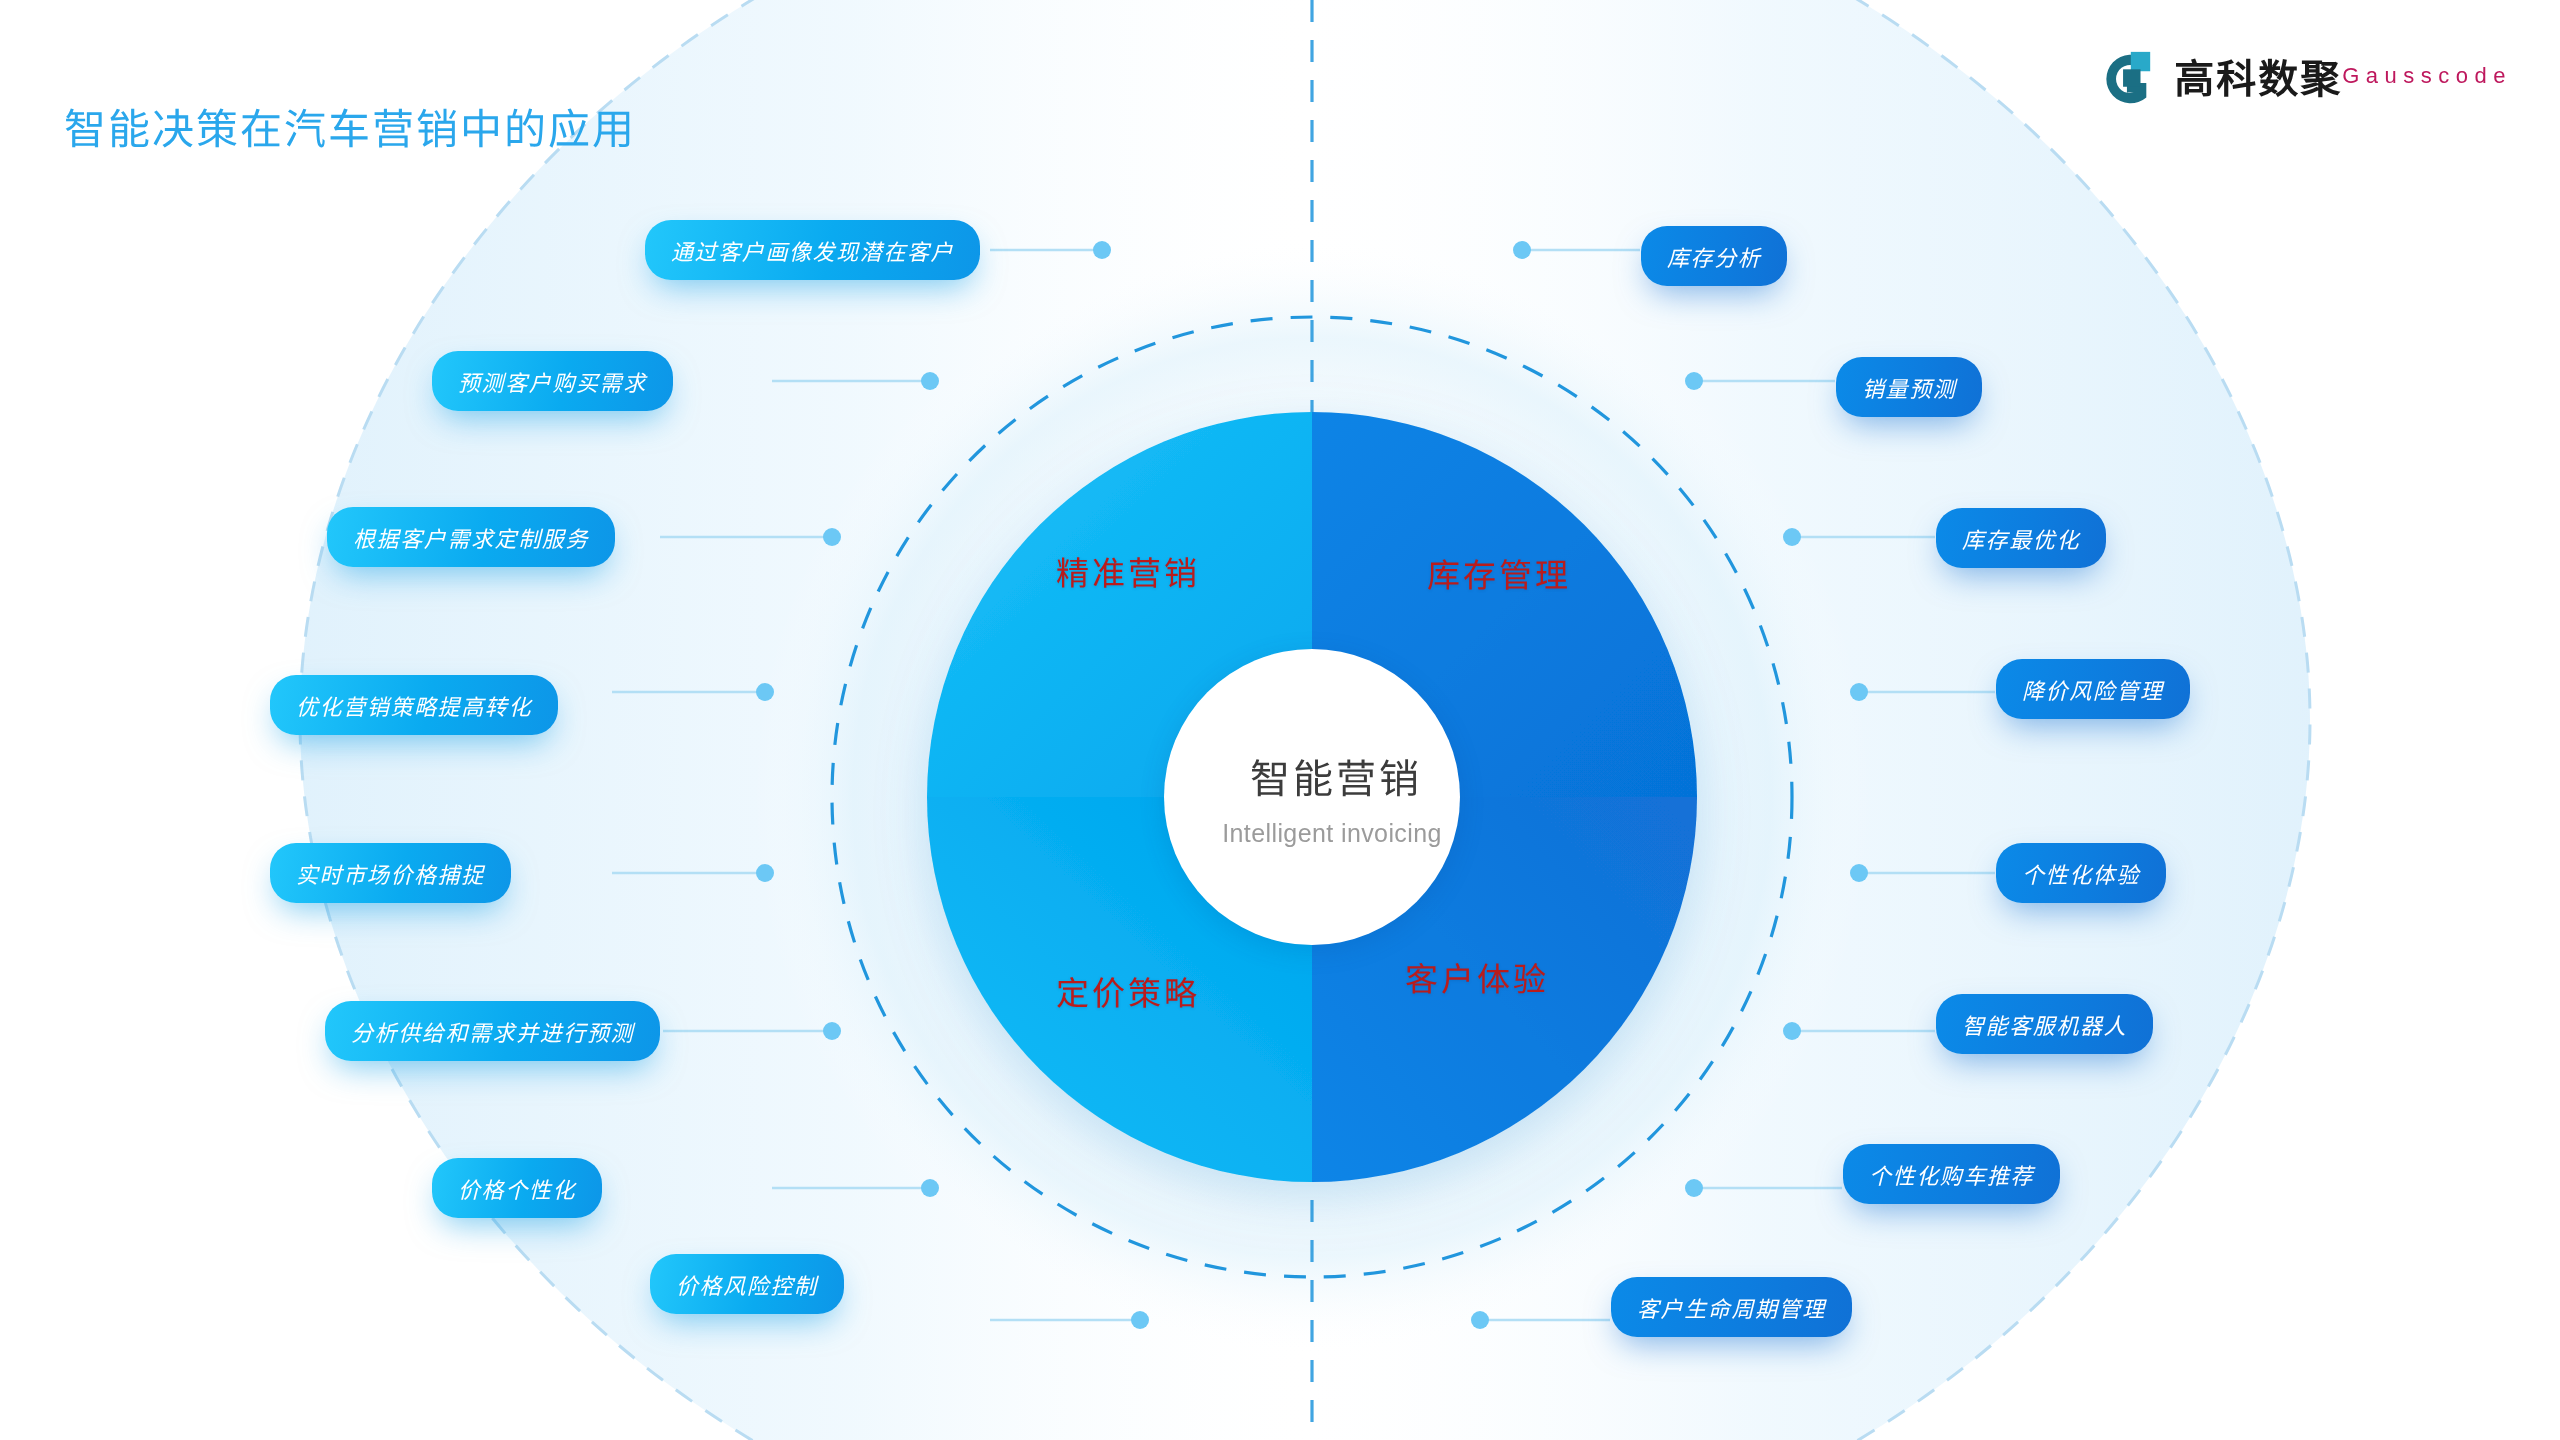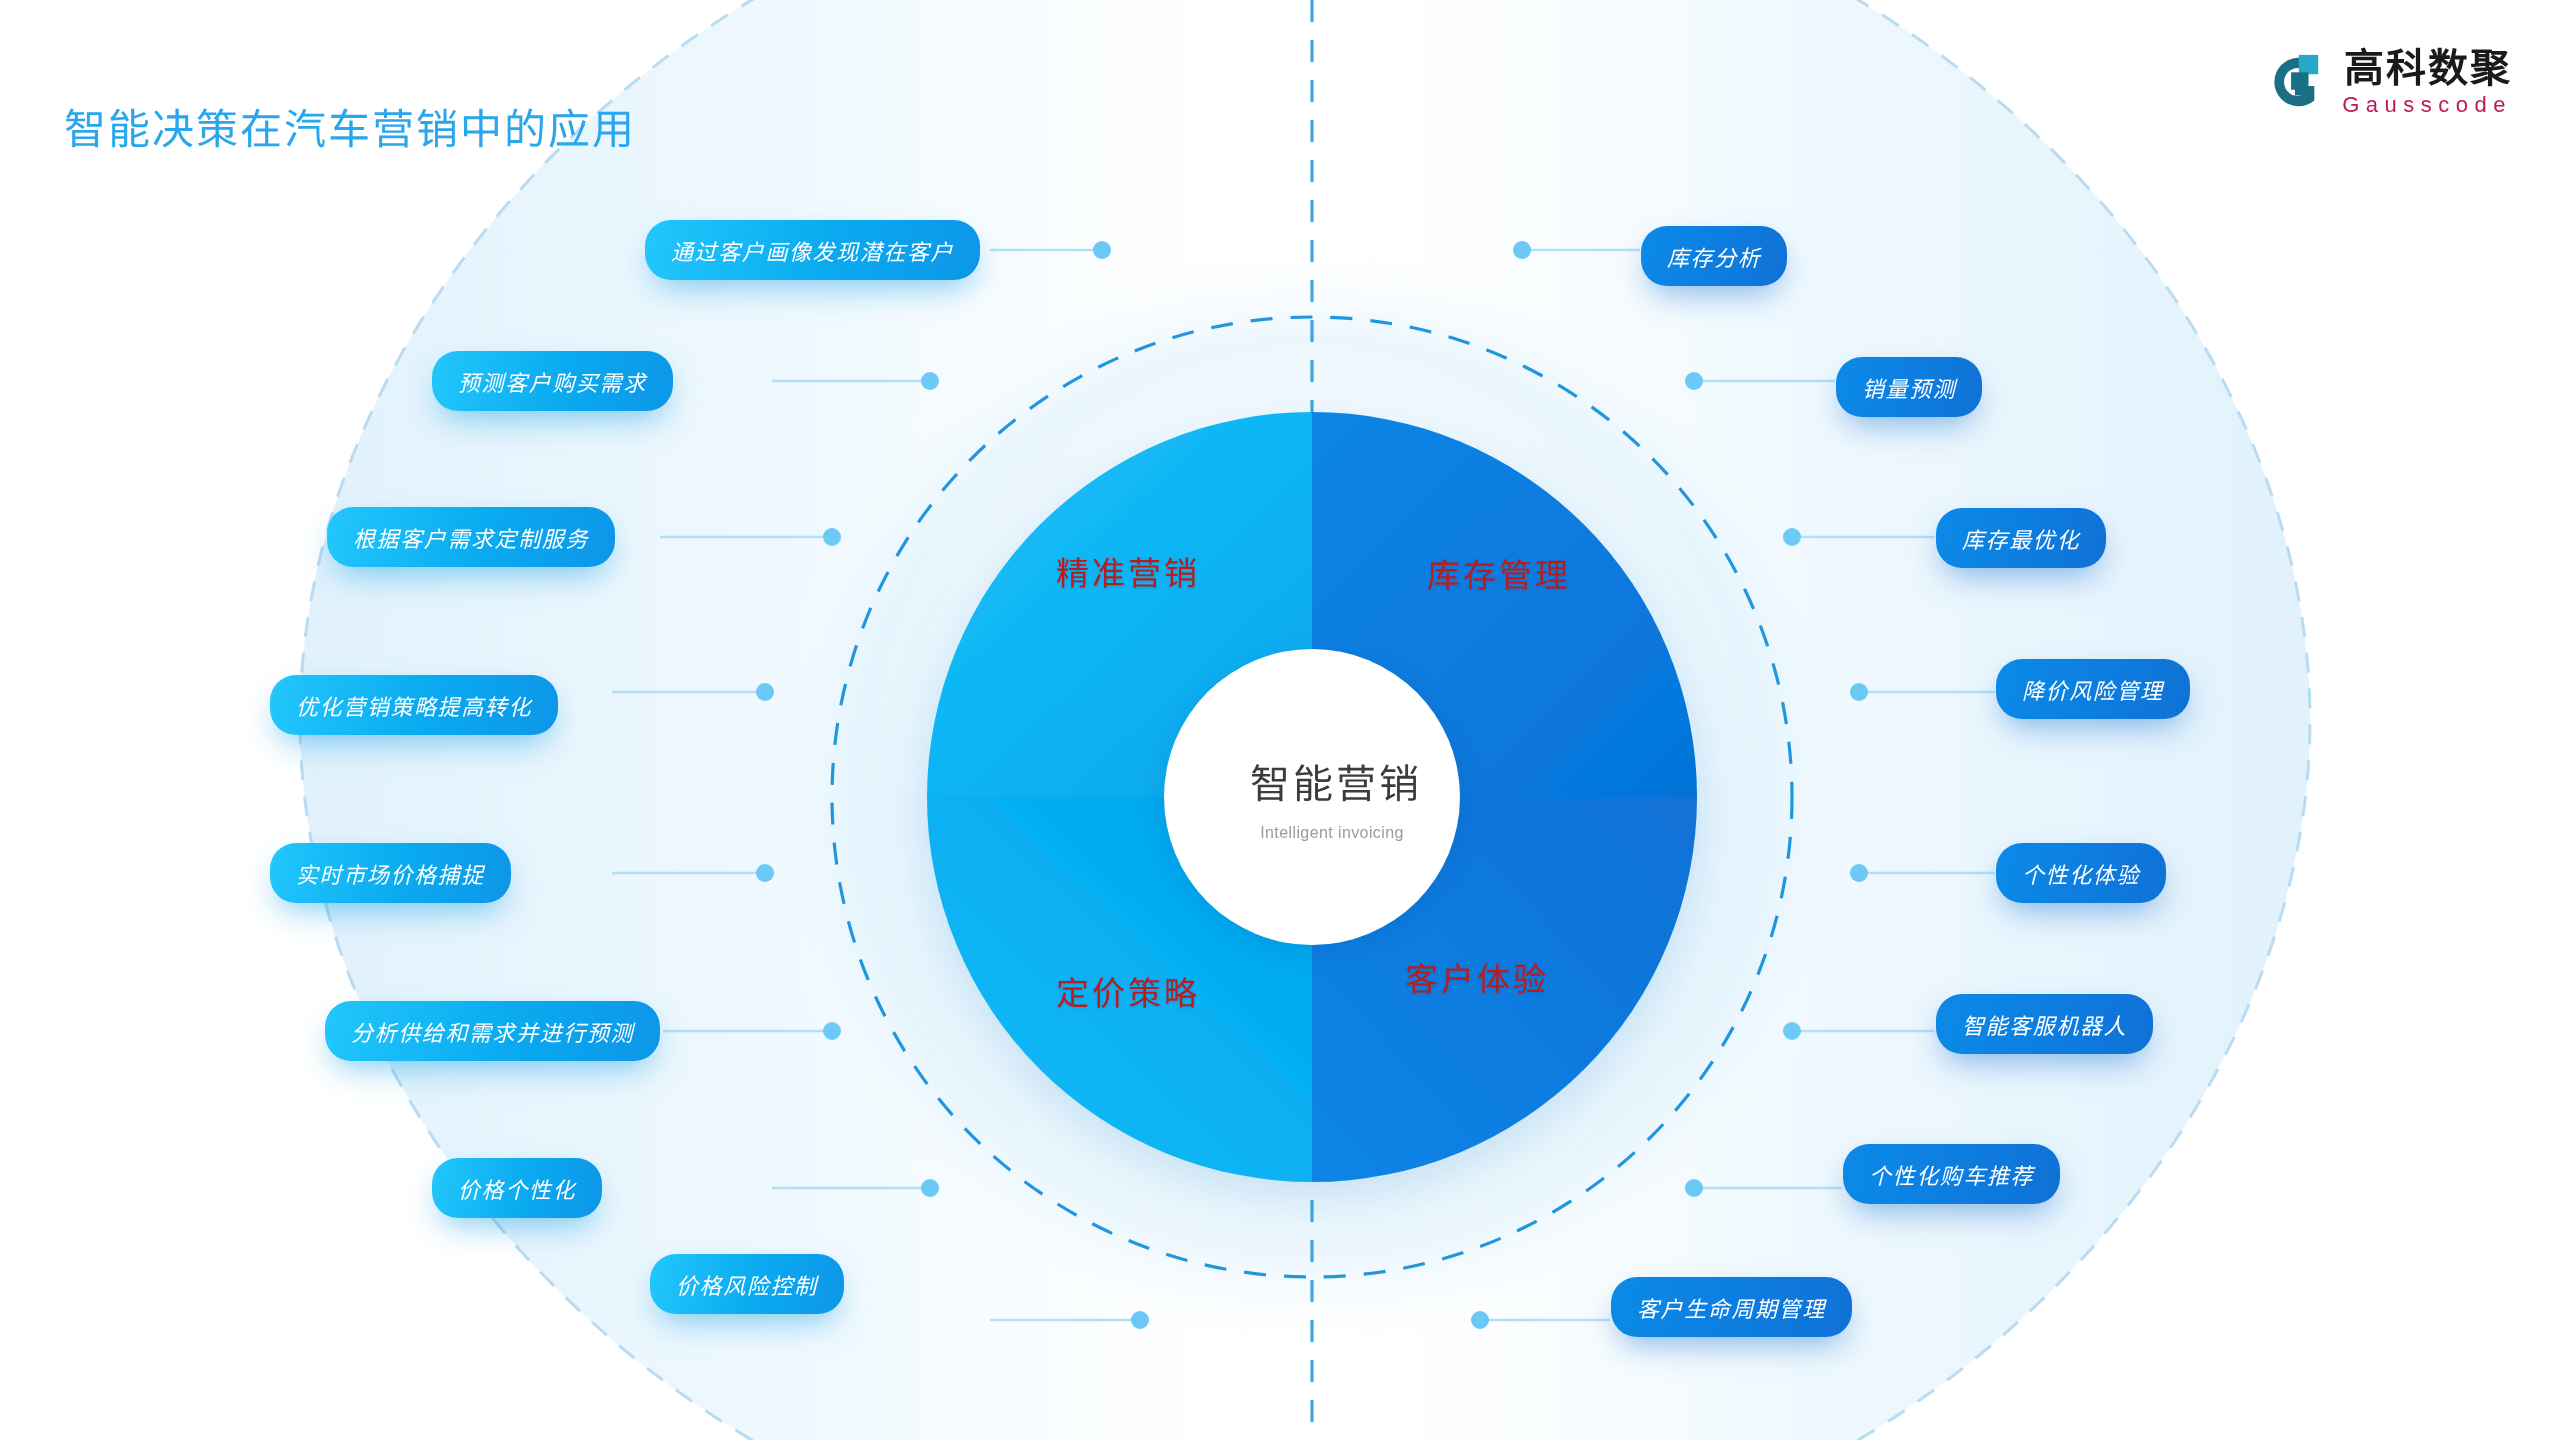--- a/index.html
+++ b/index.html
@@ -28,7 +28,7 @@
     display:flex;align-items:center;gap:18px;
   }
   .logo-mark{width:62px;height:62px;flex:0 0 auto;}
-  .logo-text{display:flex;flex-direction:column;line-height:1;align-items:flex-end;}
+  .logo-text{display:flex;flex-direction:row;line-height:1;}
   .logo-cn{
     font-size:40px;font-weight:700;color:#1a1a1a;letter-spacing:2px;
     font-family:"DejaVu Sans","Liberation Sans",sans-serif;

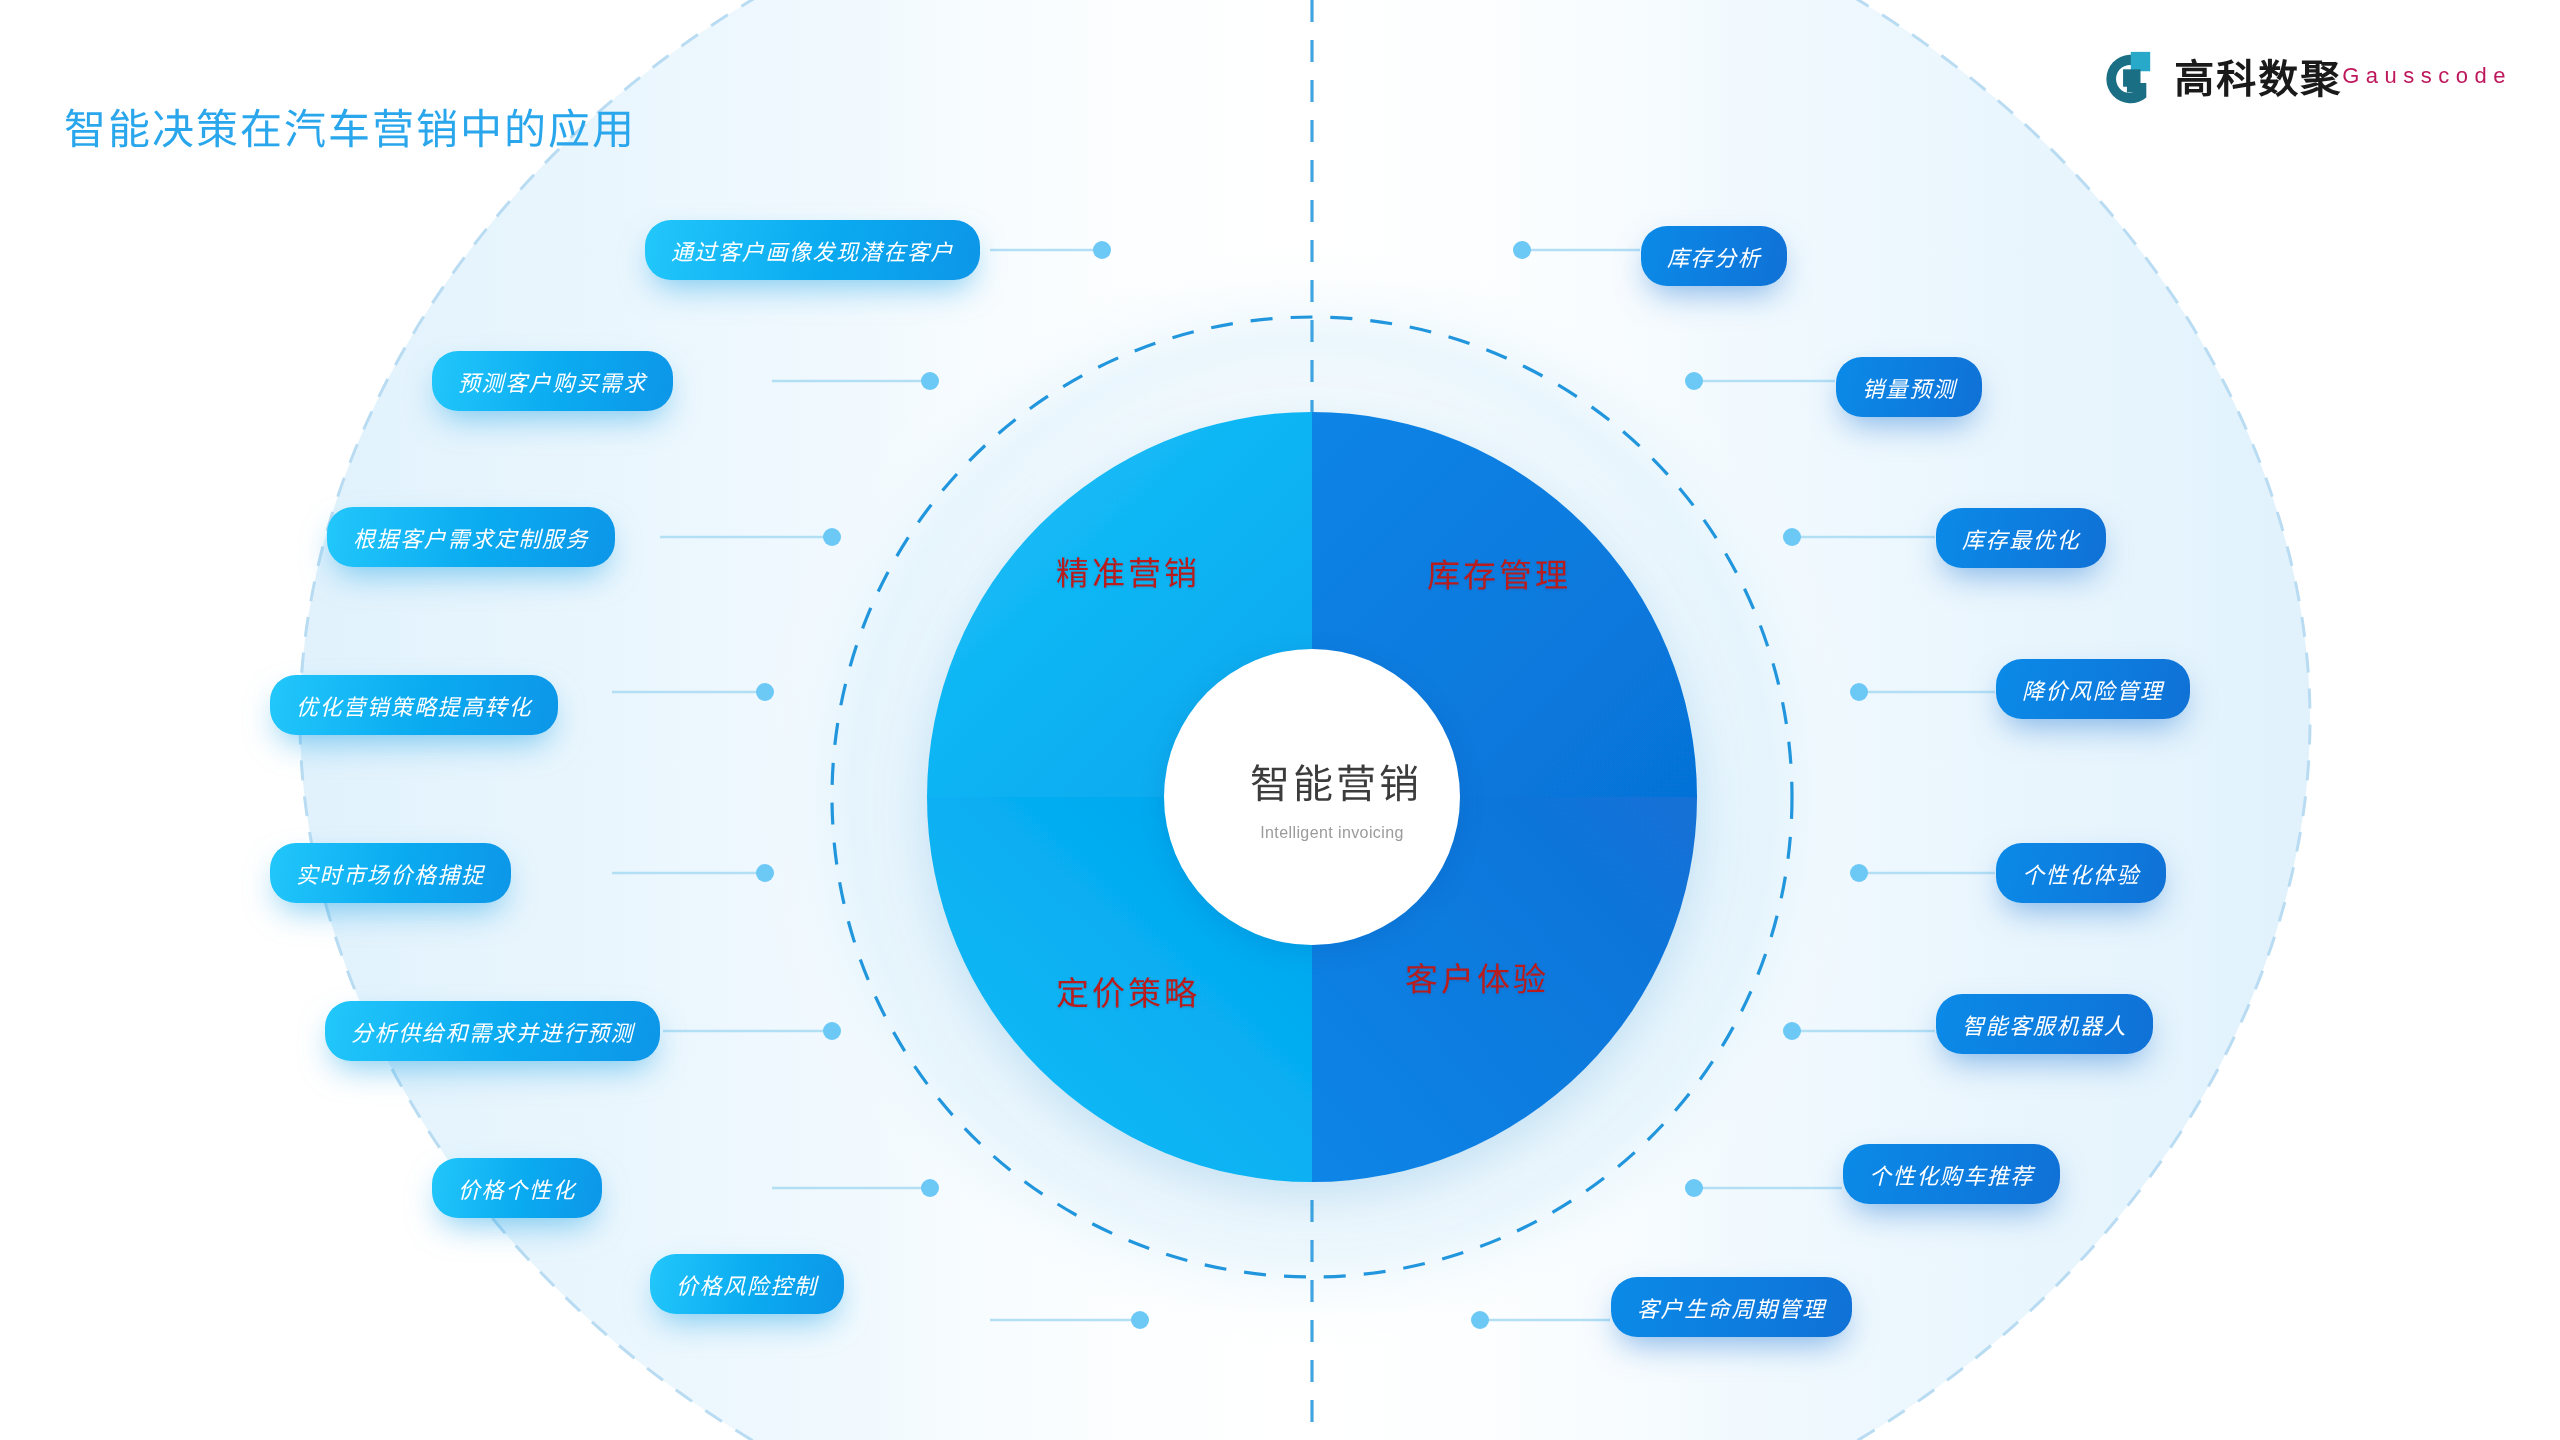--- a/index.html
+++ b/index.html
@@ -58,7 +58,7 @@
     box-shadow:0 6px 26px rgba(0,70,140,.16);
   }
   .hub-cn{font-size:40px;color:#3c3c3c;letter-spacing:3px;font-weight:400;margin-left:48px;}
-  .hub-en{font-size:16px;color:#9b9b9b;margin-top:14px;letter-spacing:.4px;margin-left:40px;}
+  .hub-en{font-size:25px;color:#9b9b9b;margin-top:14px;letter-spacing:.4px;margin-left:40px;}
 
   
   .pill{

